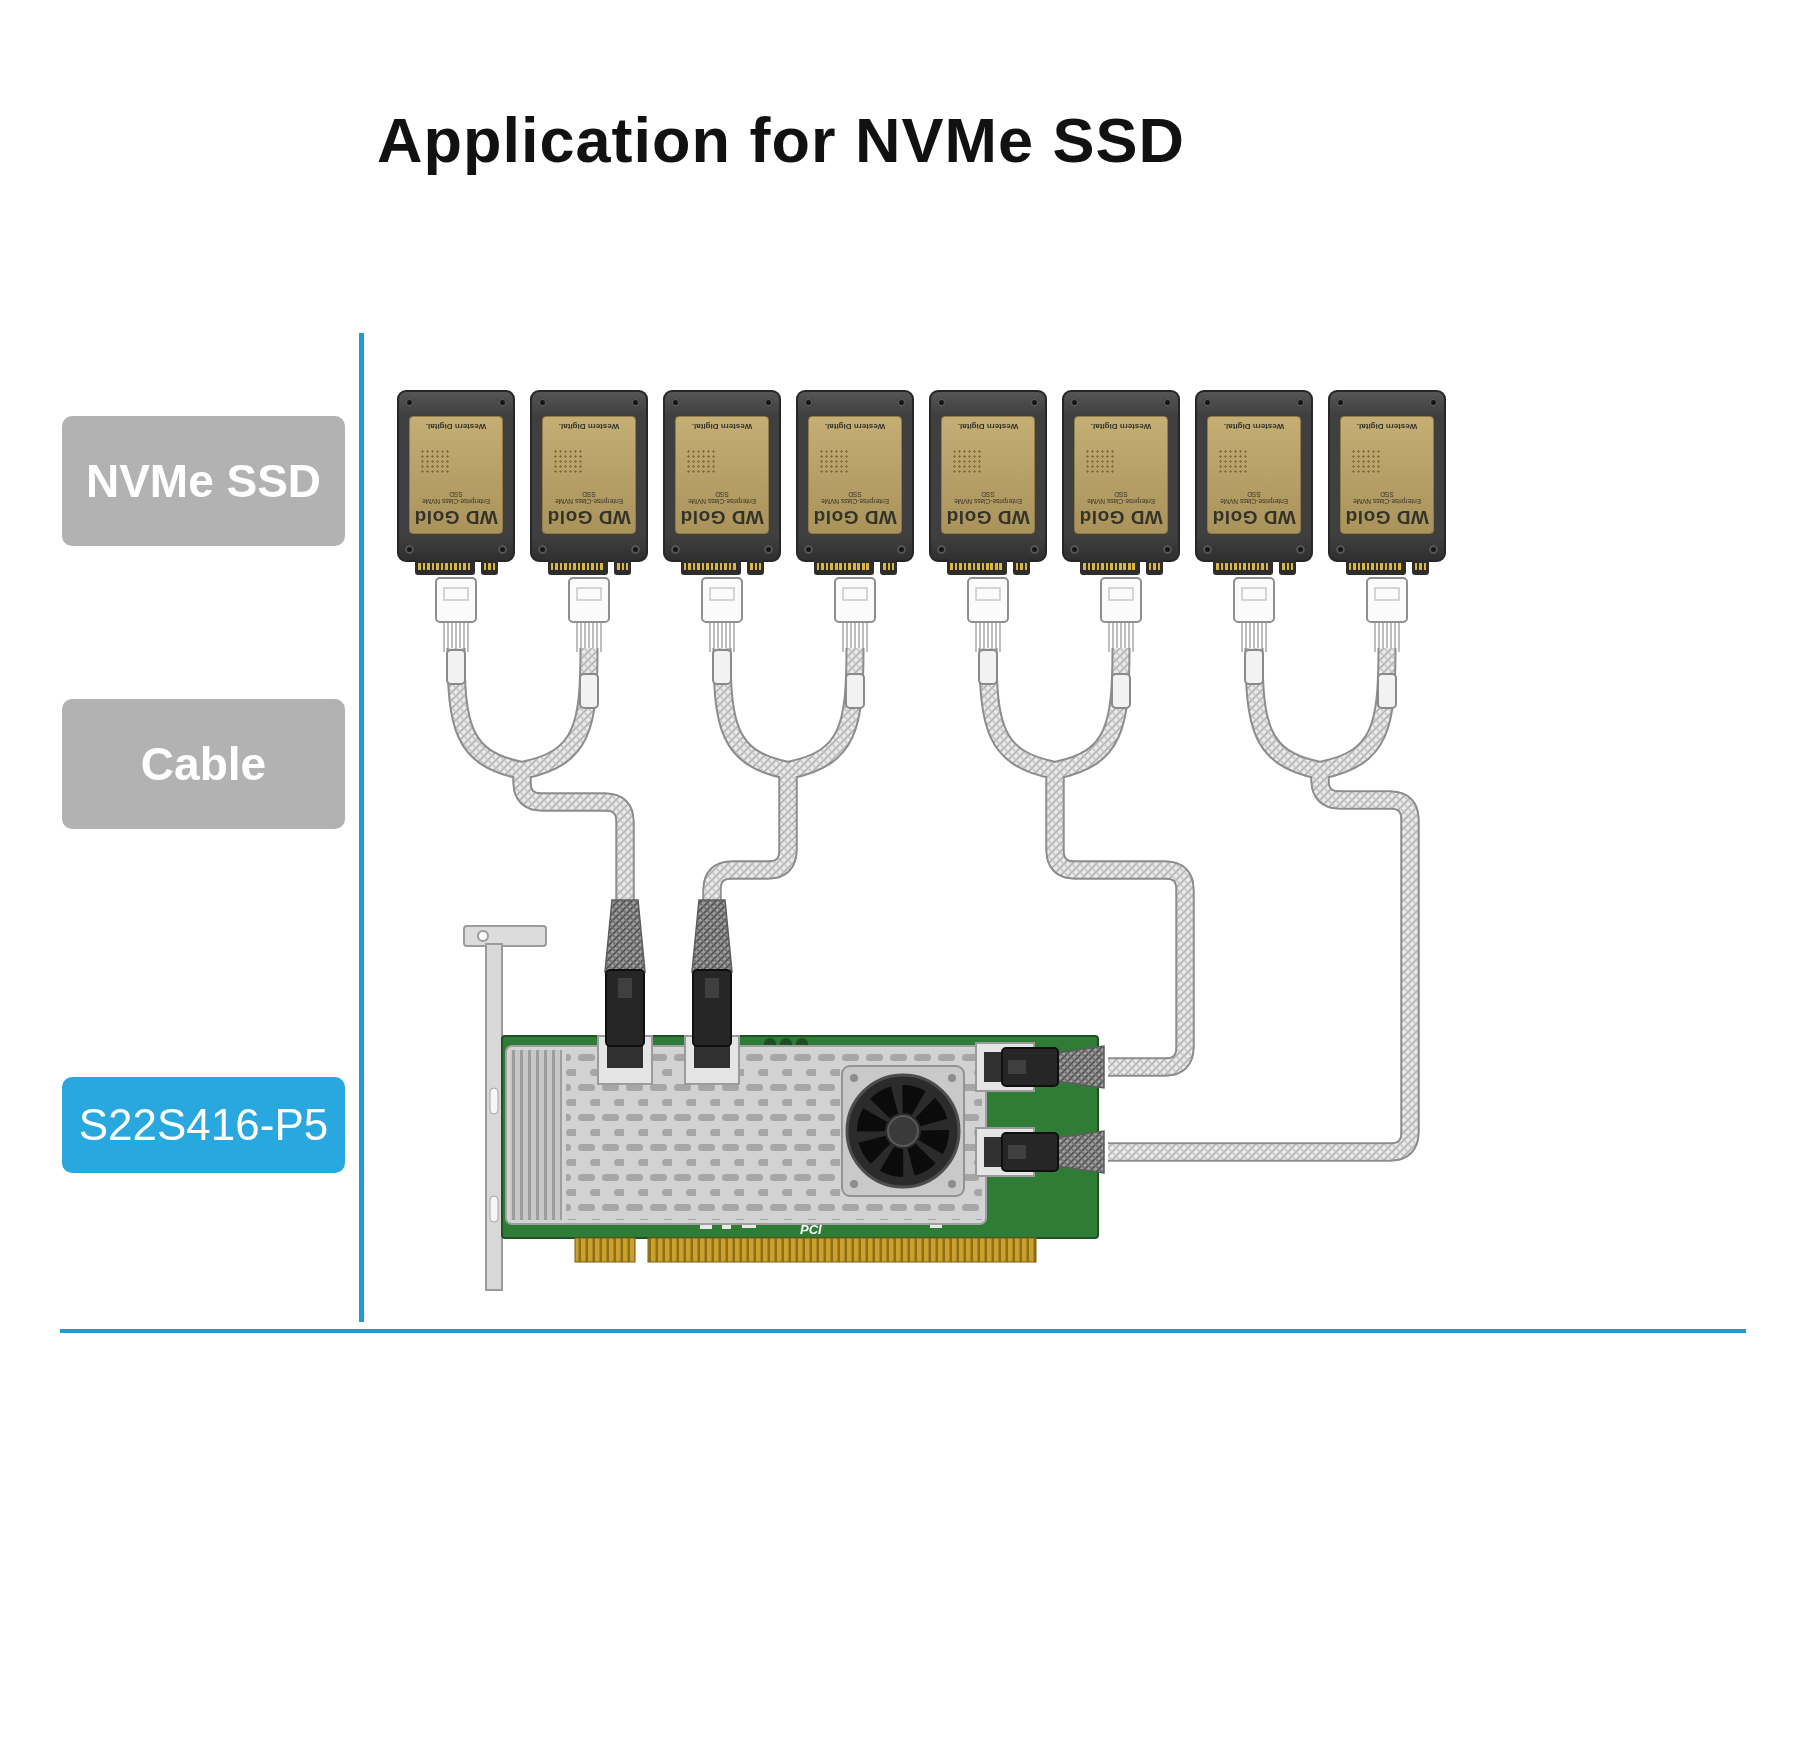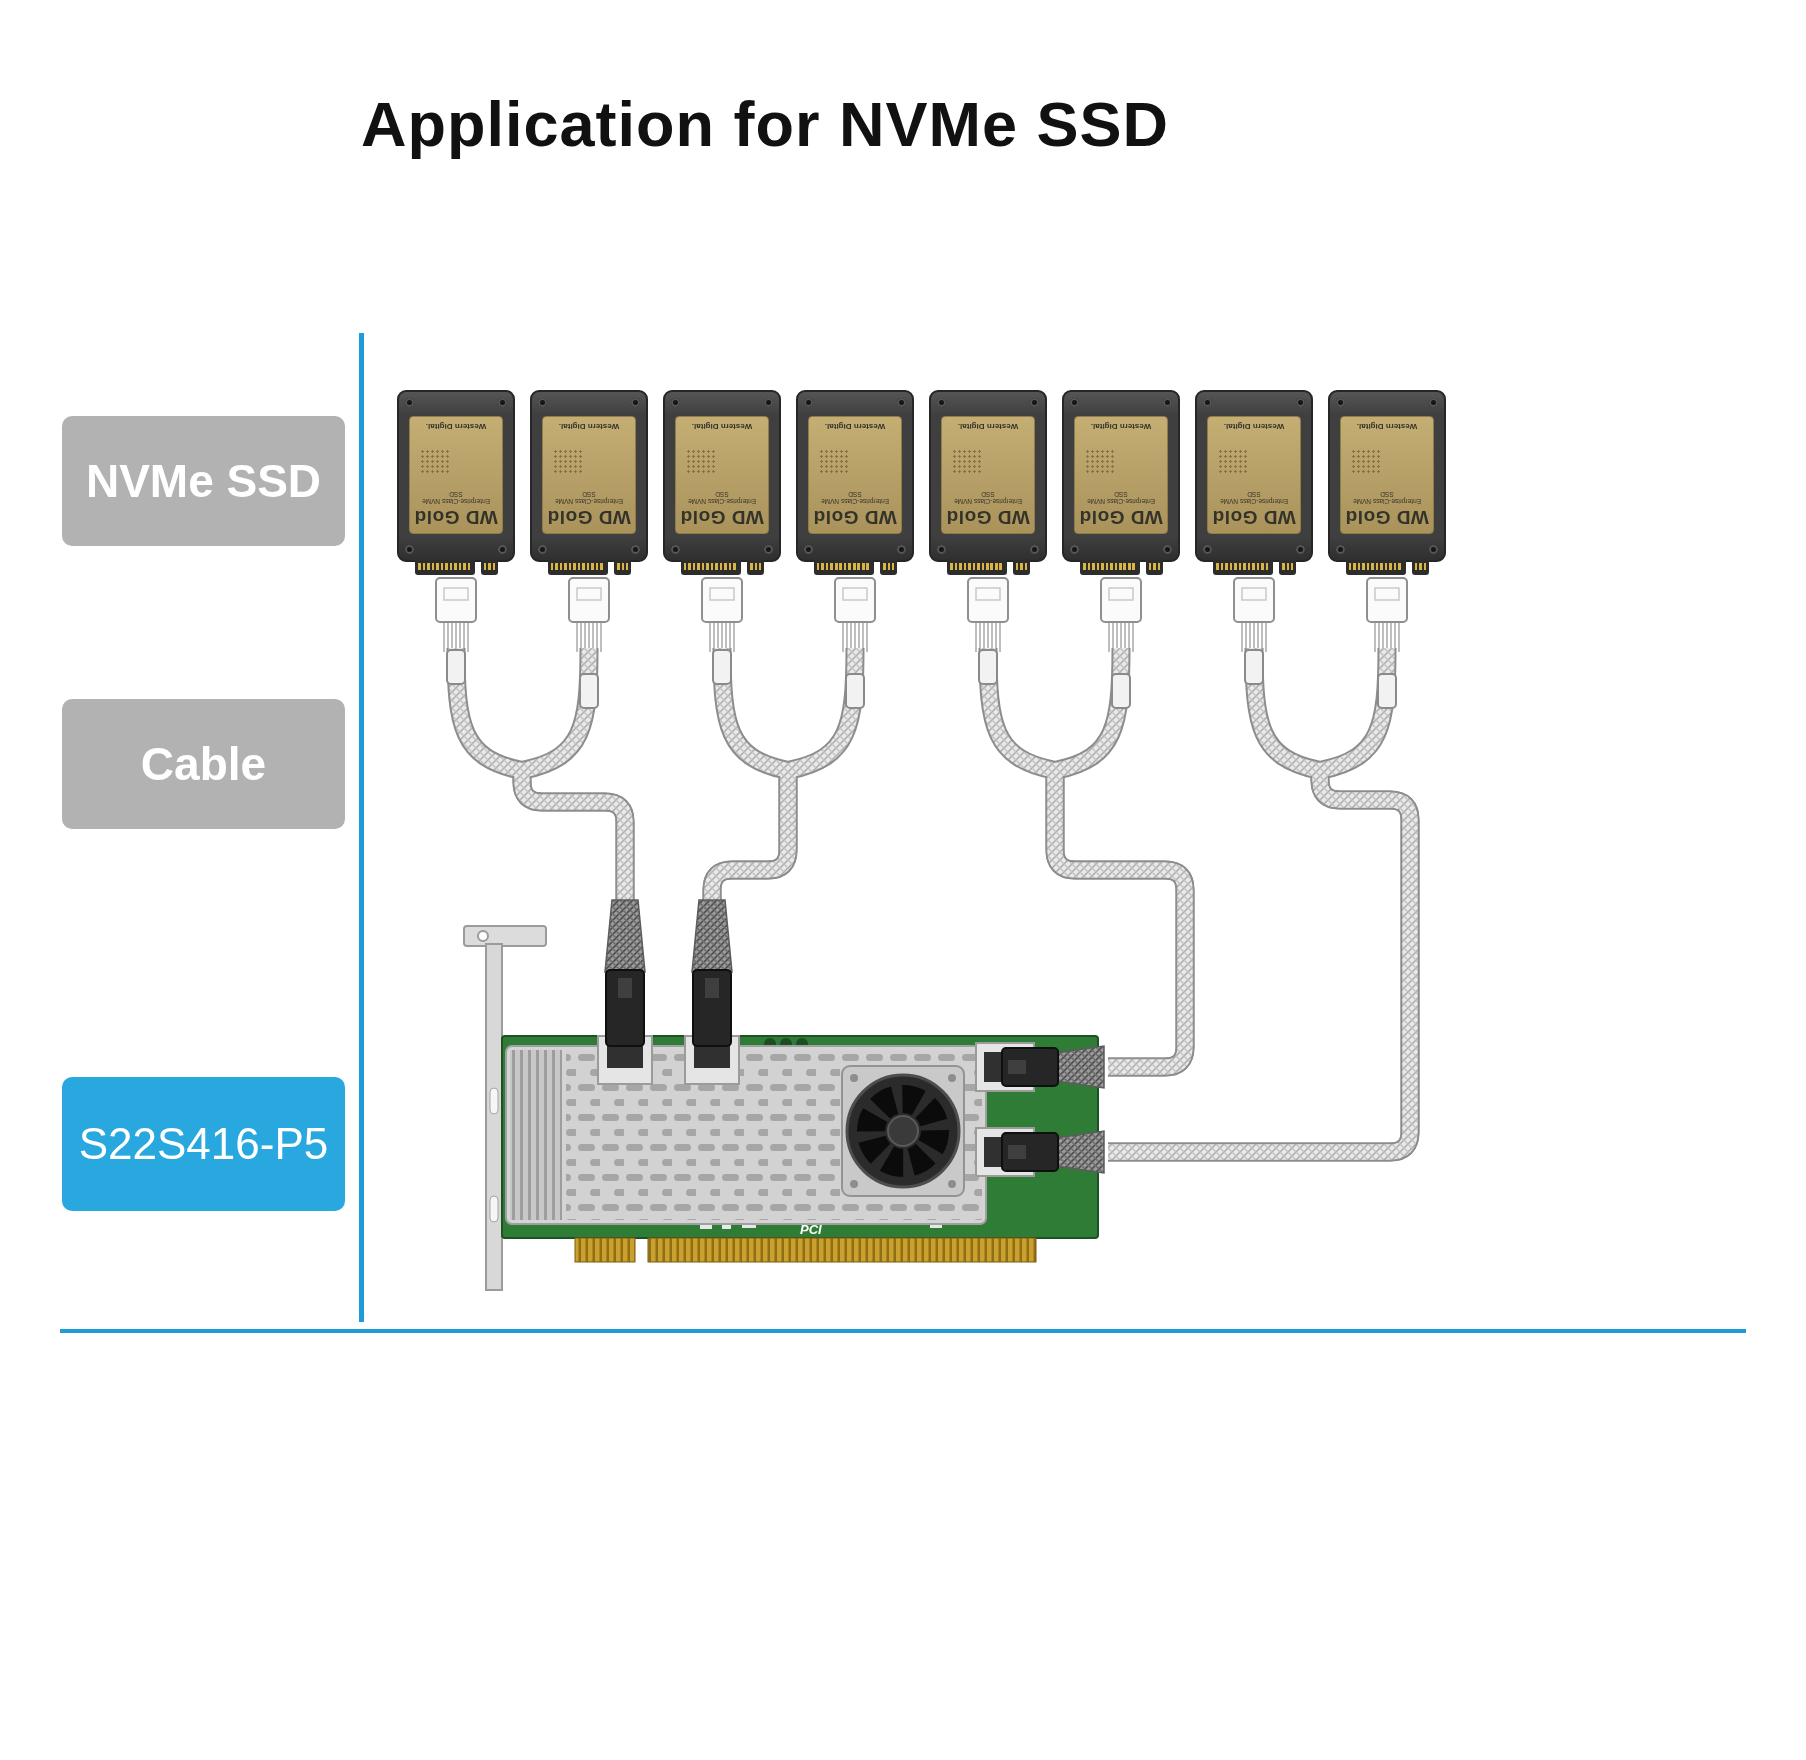--- a/index.html
+++ b/index.html
@@ -8,7 +8,7 @@
     font-family:"Liberation Sans", sans-serif; overflow:hidden;
   }
   .title {
-    position:absolute; top:88px; left:0; width:1530px; margin:0;
+    position:absolute; top:88px; left:0; width:1530px; margin:16px;
     text-align:center; font-size:63px; font-weight:800; color:#111; letter-spacing:1px;
   }
   .vline {

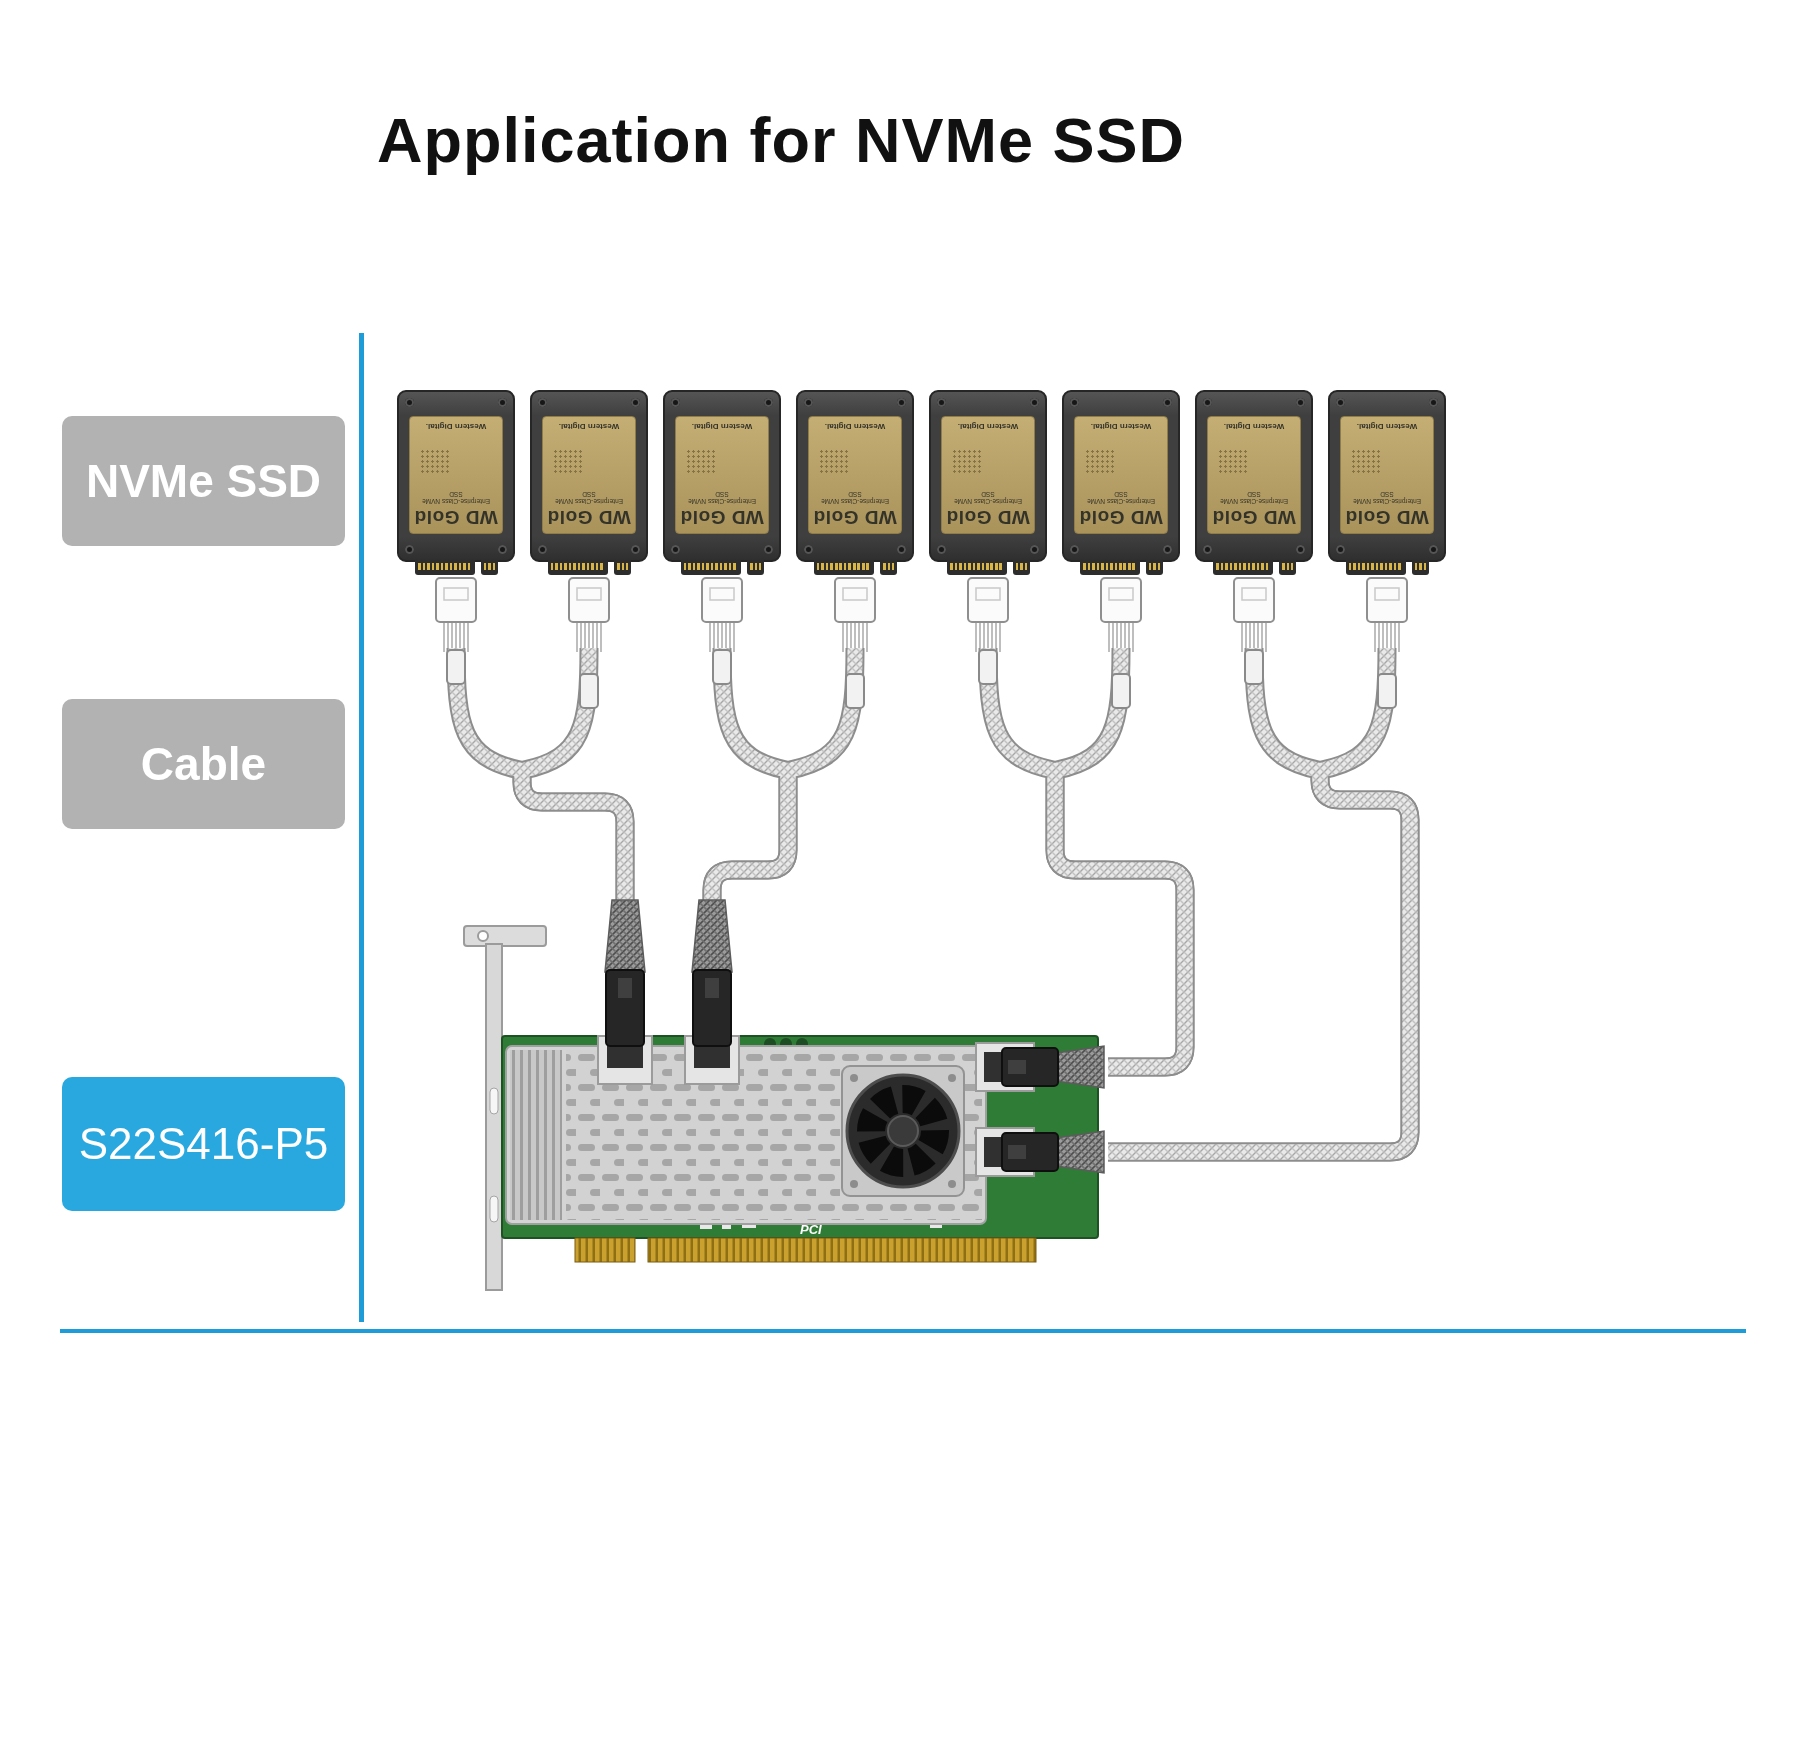--- a/index.html
+++ b/index.html
@@ -29,7 +29,7 @@
   }
   .box-ssd   { top:416px; background:var(--label-gray, #b2b2b2); }
   .box-cable { top:699px; background:var(--label-gray, #b2b2b2); }
-  .box-card  { top:1077px; height:134px; background:var(--accent-box, #29a8df); }
+  .box-card  { top:1077px; height:96px; background:var(--accent-box, #29a8df); }
   .box-ssd span, .box-cable span { font-size:46px; font-weight:700; }
   .box-card span { font-size:44px; font-weight:400; }
 

